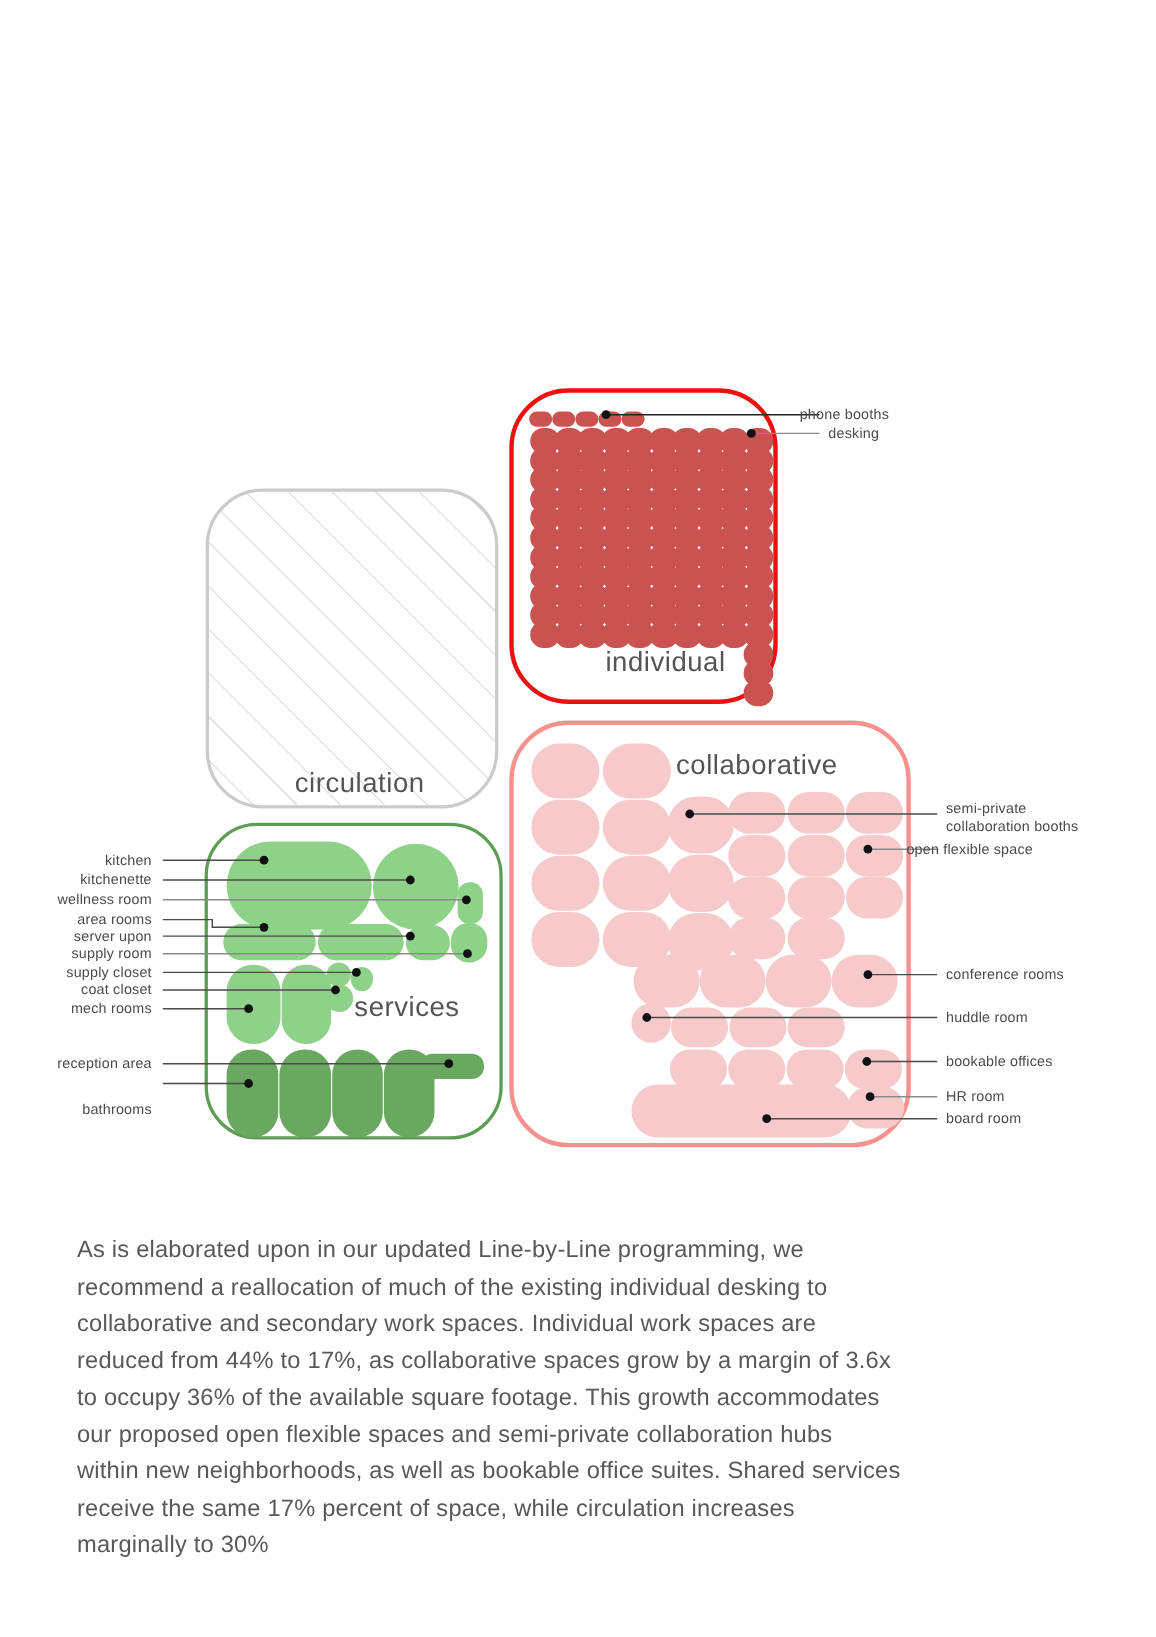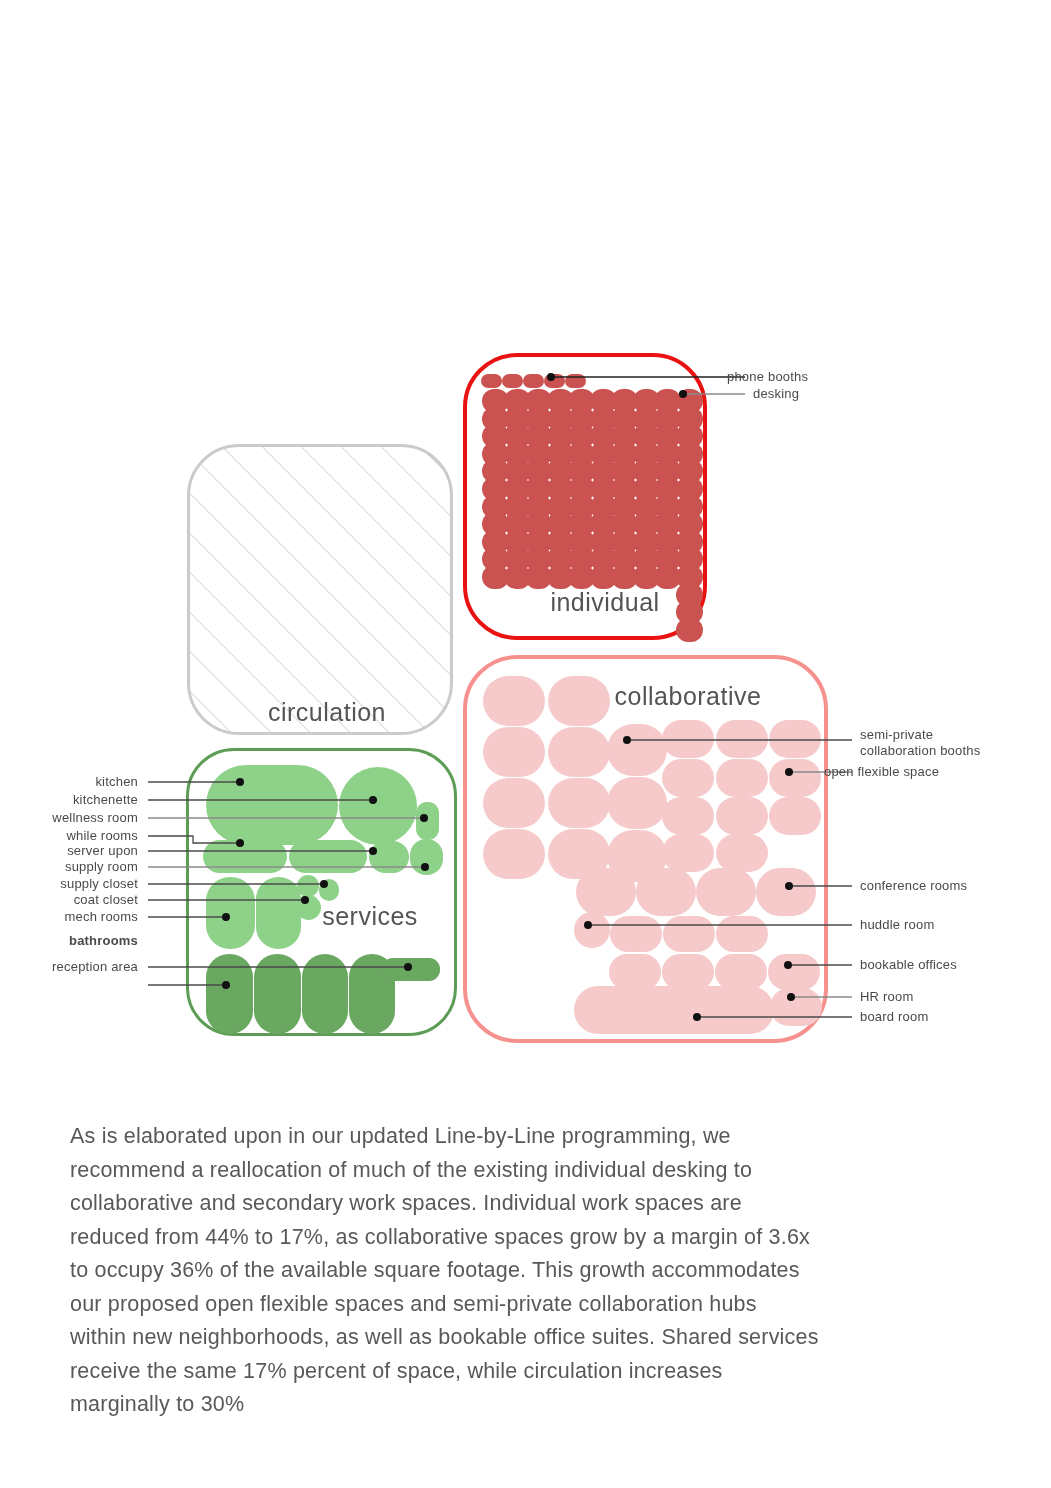--- a/index.html
+++ b/index.html
@@ -282,7 +282,7 @@
     <div class="ann ann-l" style="top:774px;">kitchen</div>
     <div class="ann ann-l" style="top:792px;">kitchenette</div>
     <div class="ann ann-l" style="top:810px;">wellness room</div>
-    <div class="ann ann-l" style="top:828px;">while rooms</div>
+    <div class="ann ann-l" style="top:828px;">area rooms</div>
     <div class="ann ann-l" style="top:843px;">server upon</div>
     <div class="ann ann-l" style="top:859px;">supply room</div>
     <div class="ann ann-l" style="top:876px;">supply closet</div>

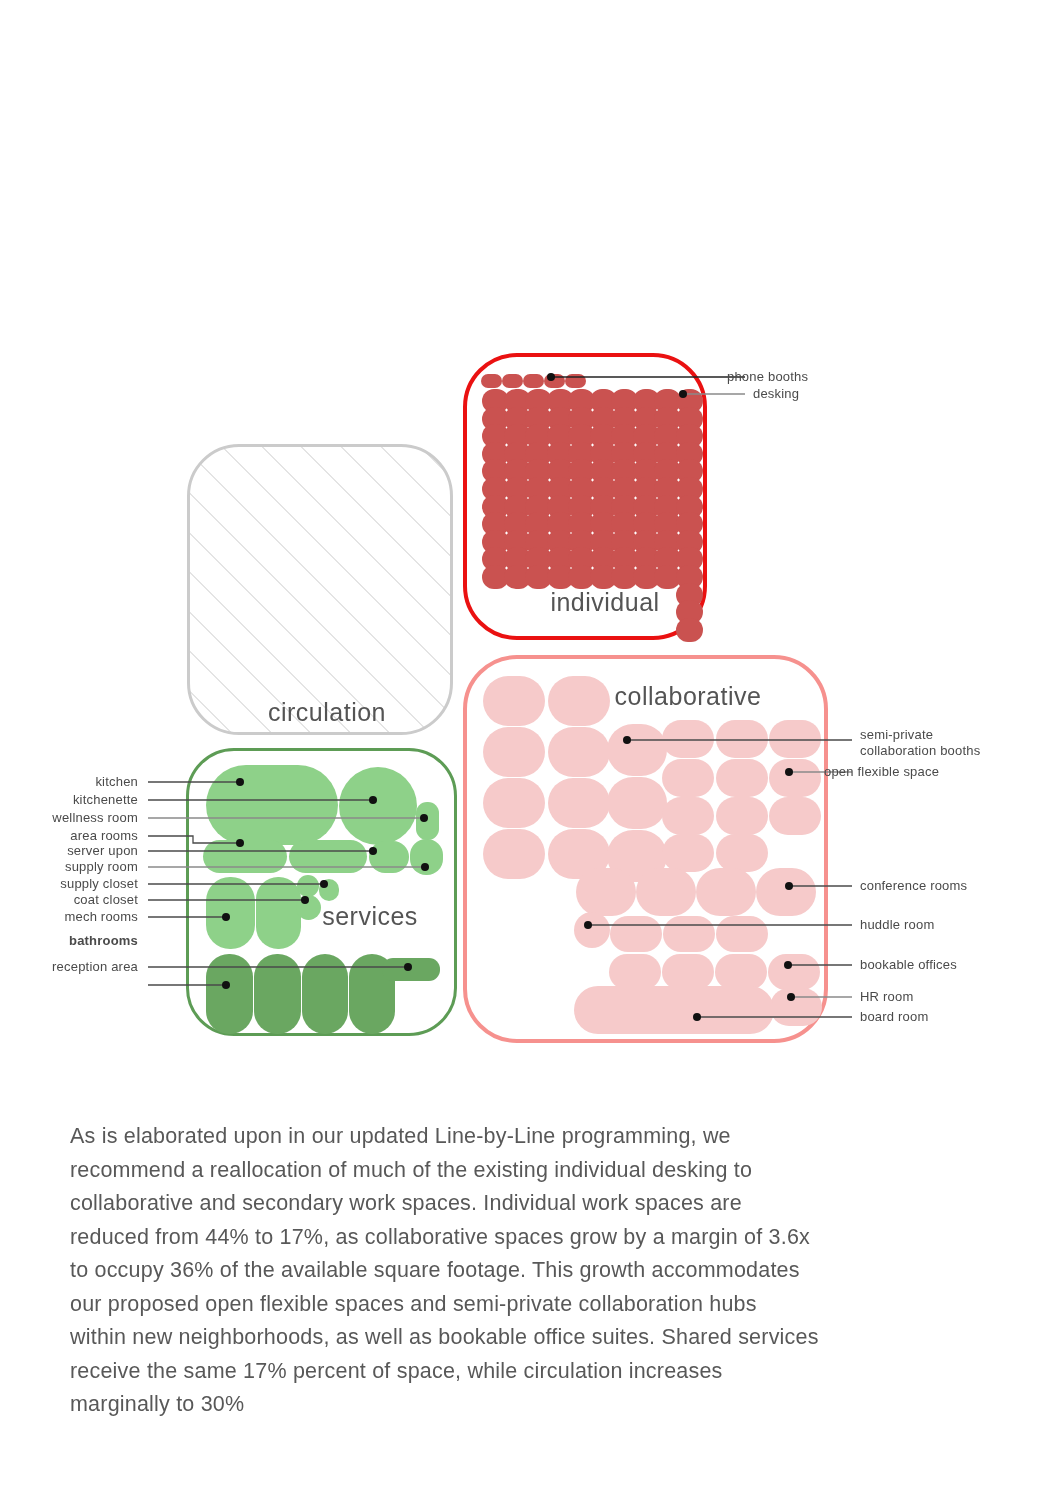--- a/index.html
+++ b/index.html
@@ -289,7 +289,7 @@
     <div class="ann ann-l" style="top:892px;">coat closet</div>
     <div class="ann ann-l" style="top:909px;">mech rooms</div>
     <div class="ann ann-l" style="top:959px;">reception area</div>
-    <div class="ann ann-l" style="top:933px;font-weight:bold;">bathrooms</div>
+    <div class="ann ann-l" style="top:1001px;">bathrooms</div>
   </div>
 
   <p class="body-text">As is elaborated upon in our updated Line-by-Line programming, we

